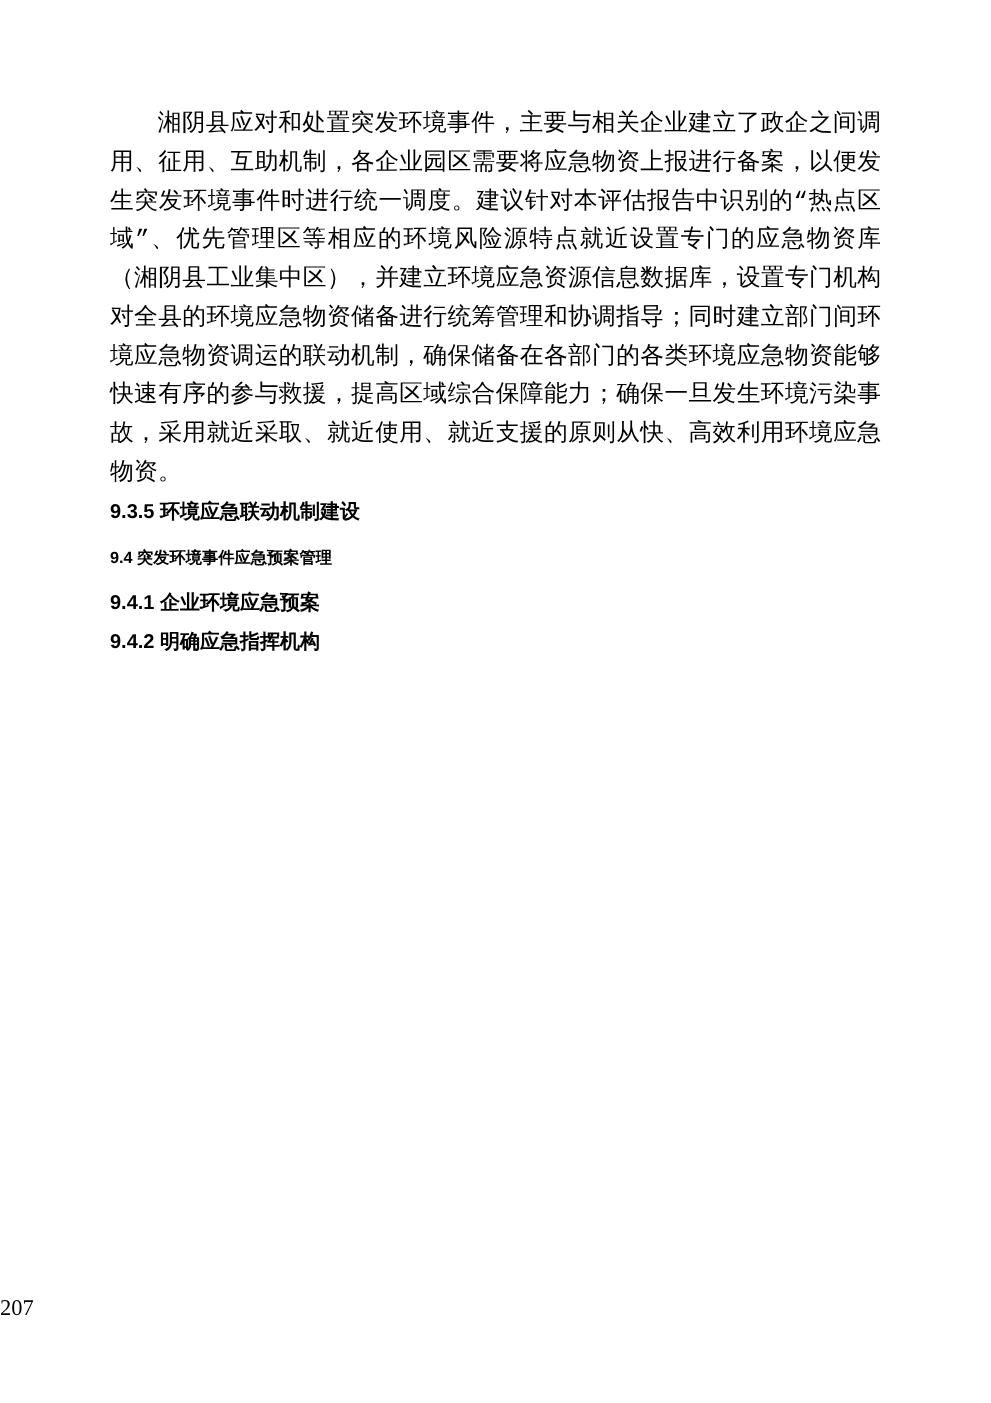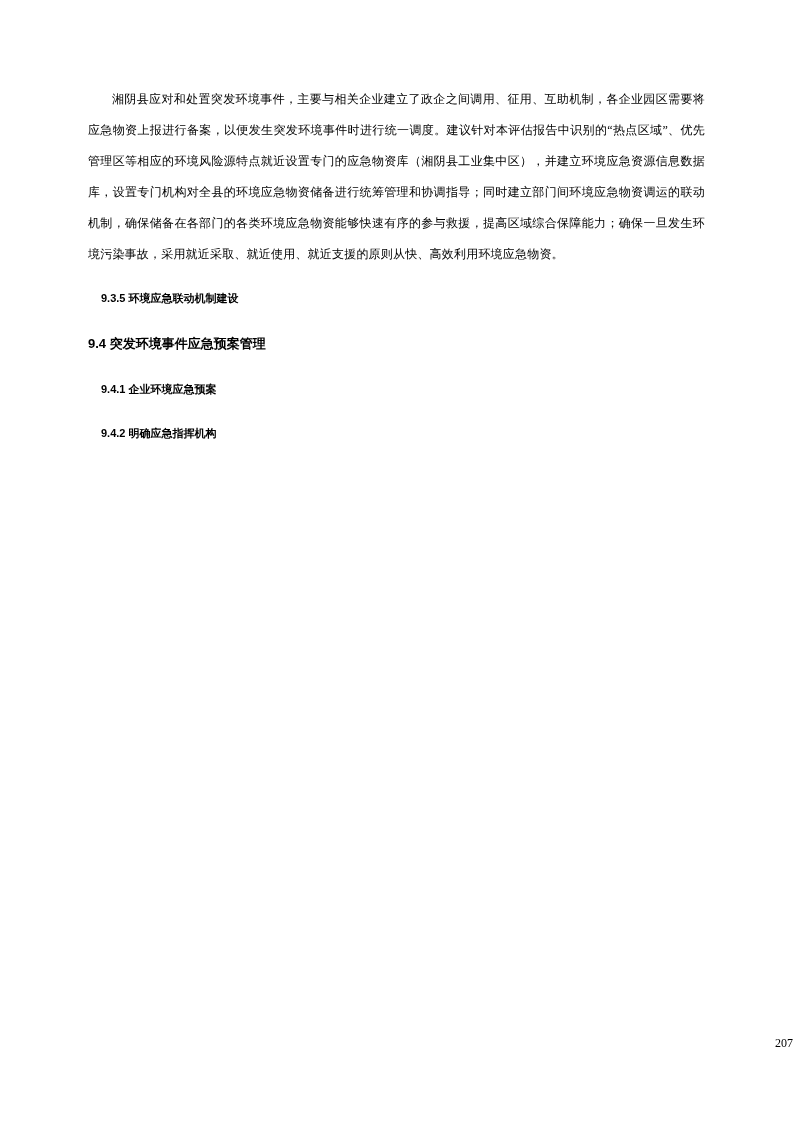--- a/index.html
+++ b/index.html
@@ -25,12 +25,13 @@
     padding: 84px 88px 0 88px;
   }
   .para {
-    font-size: 12px;
+    font-size: 19px;
     line-height: 31px;
     text-align: justify;
     text-indent: 2em;
     margin: 0;
     letter-spacing: 0.2px;
+    font-family: Liberation Mono, monospace;
   }
   .heading-l3 {
     font-size: 11px;

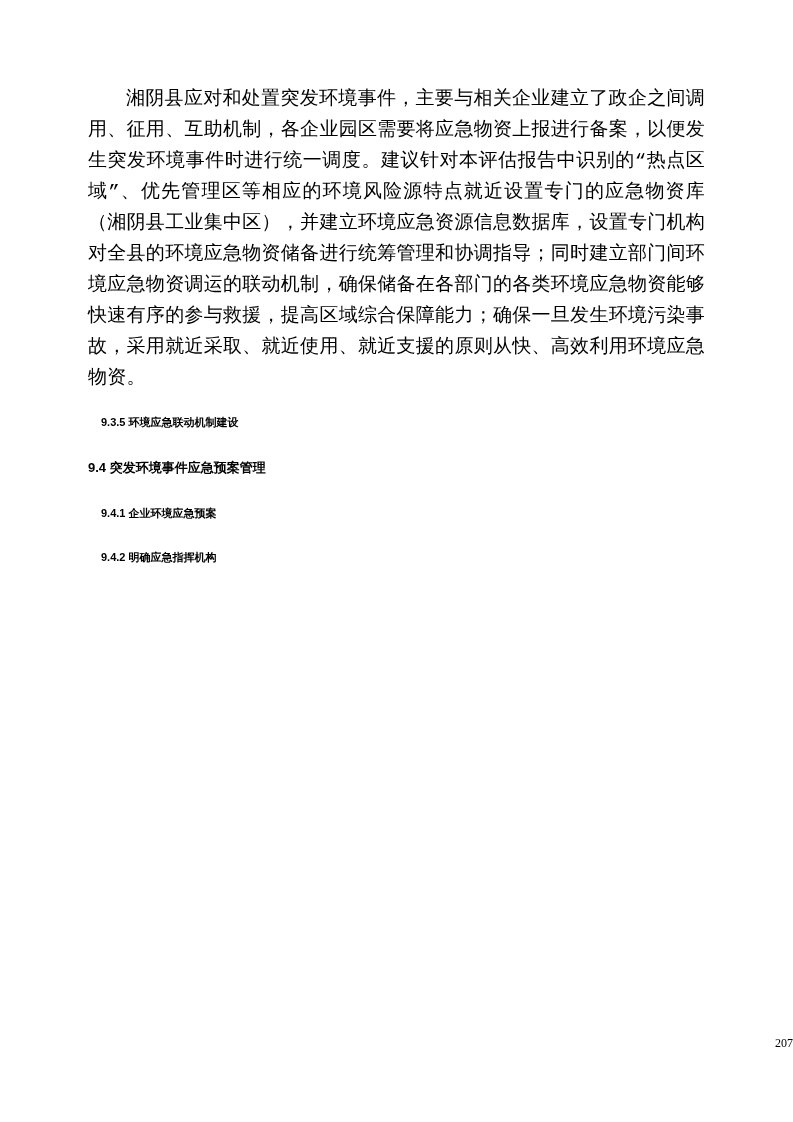--- a/index.html
+++ b/index.html
@@ -34,10 +34,10 @@
     font-family: Liberation Mono, monospace;
   }
   .heading-l3 {
-    font-size: 11px;
+    font-size: 16px;
     line-height: 31px;
     font-weight: bold;
-    margin: 13px;
+    margin: 0;
     font-family: "Liberation Sans", "DejaVu Sans", sans-serif;
   }
   .heading-l2 {

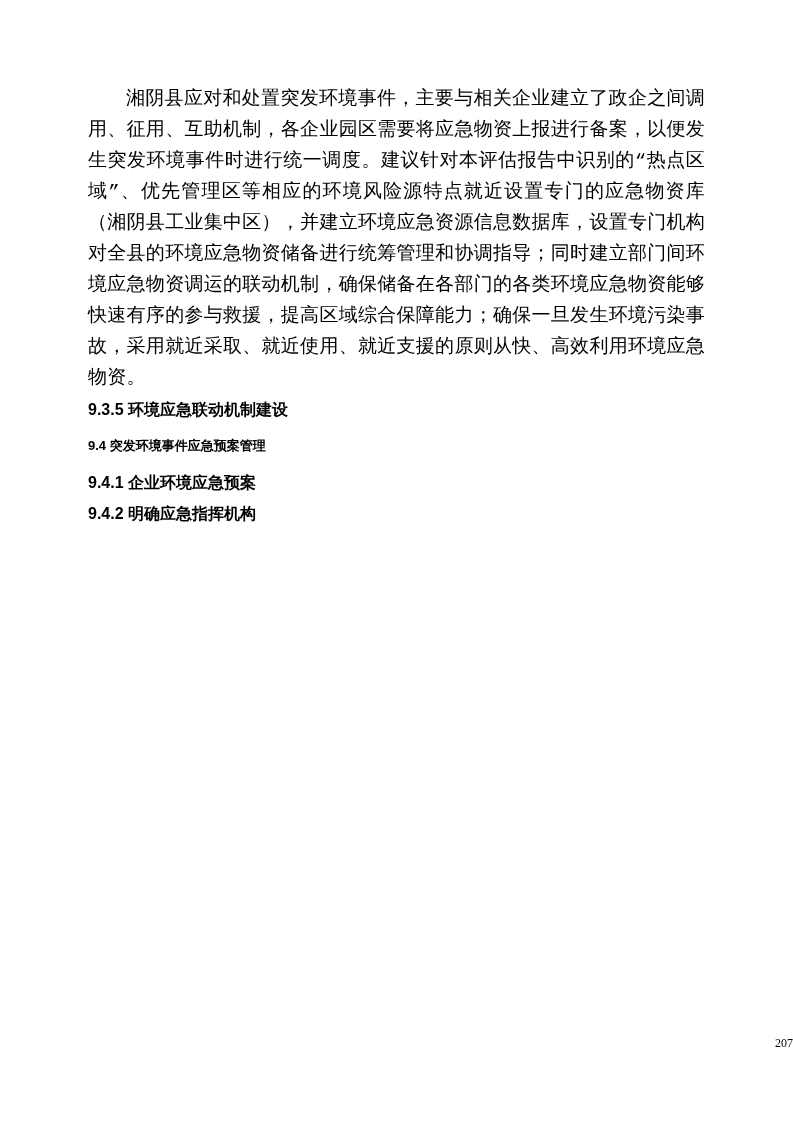--- a/index.html
+++ b/index.html
@@ -52,8 +52,8 @@
     left: 0;
     right: 0;
     top: 1036px;
-    text-align: right;
-    font-size: 12px;
+    text-align: left;
+    font-size: 18px;
     color: #000000;
   }
 </style>

